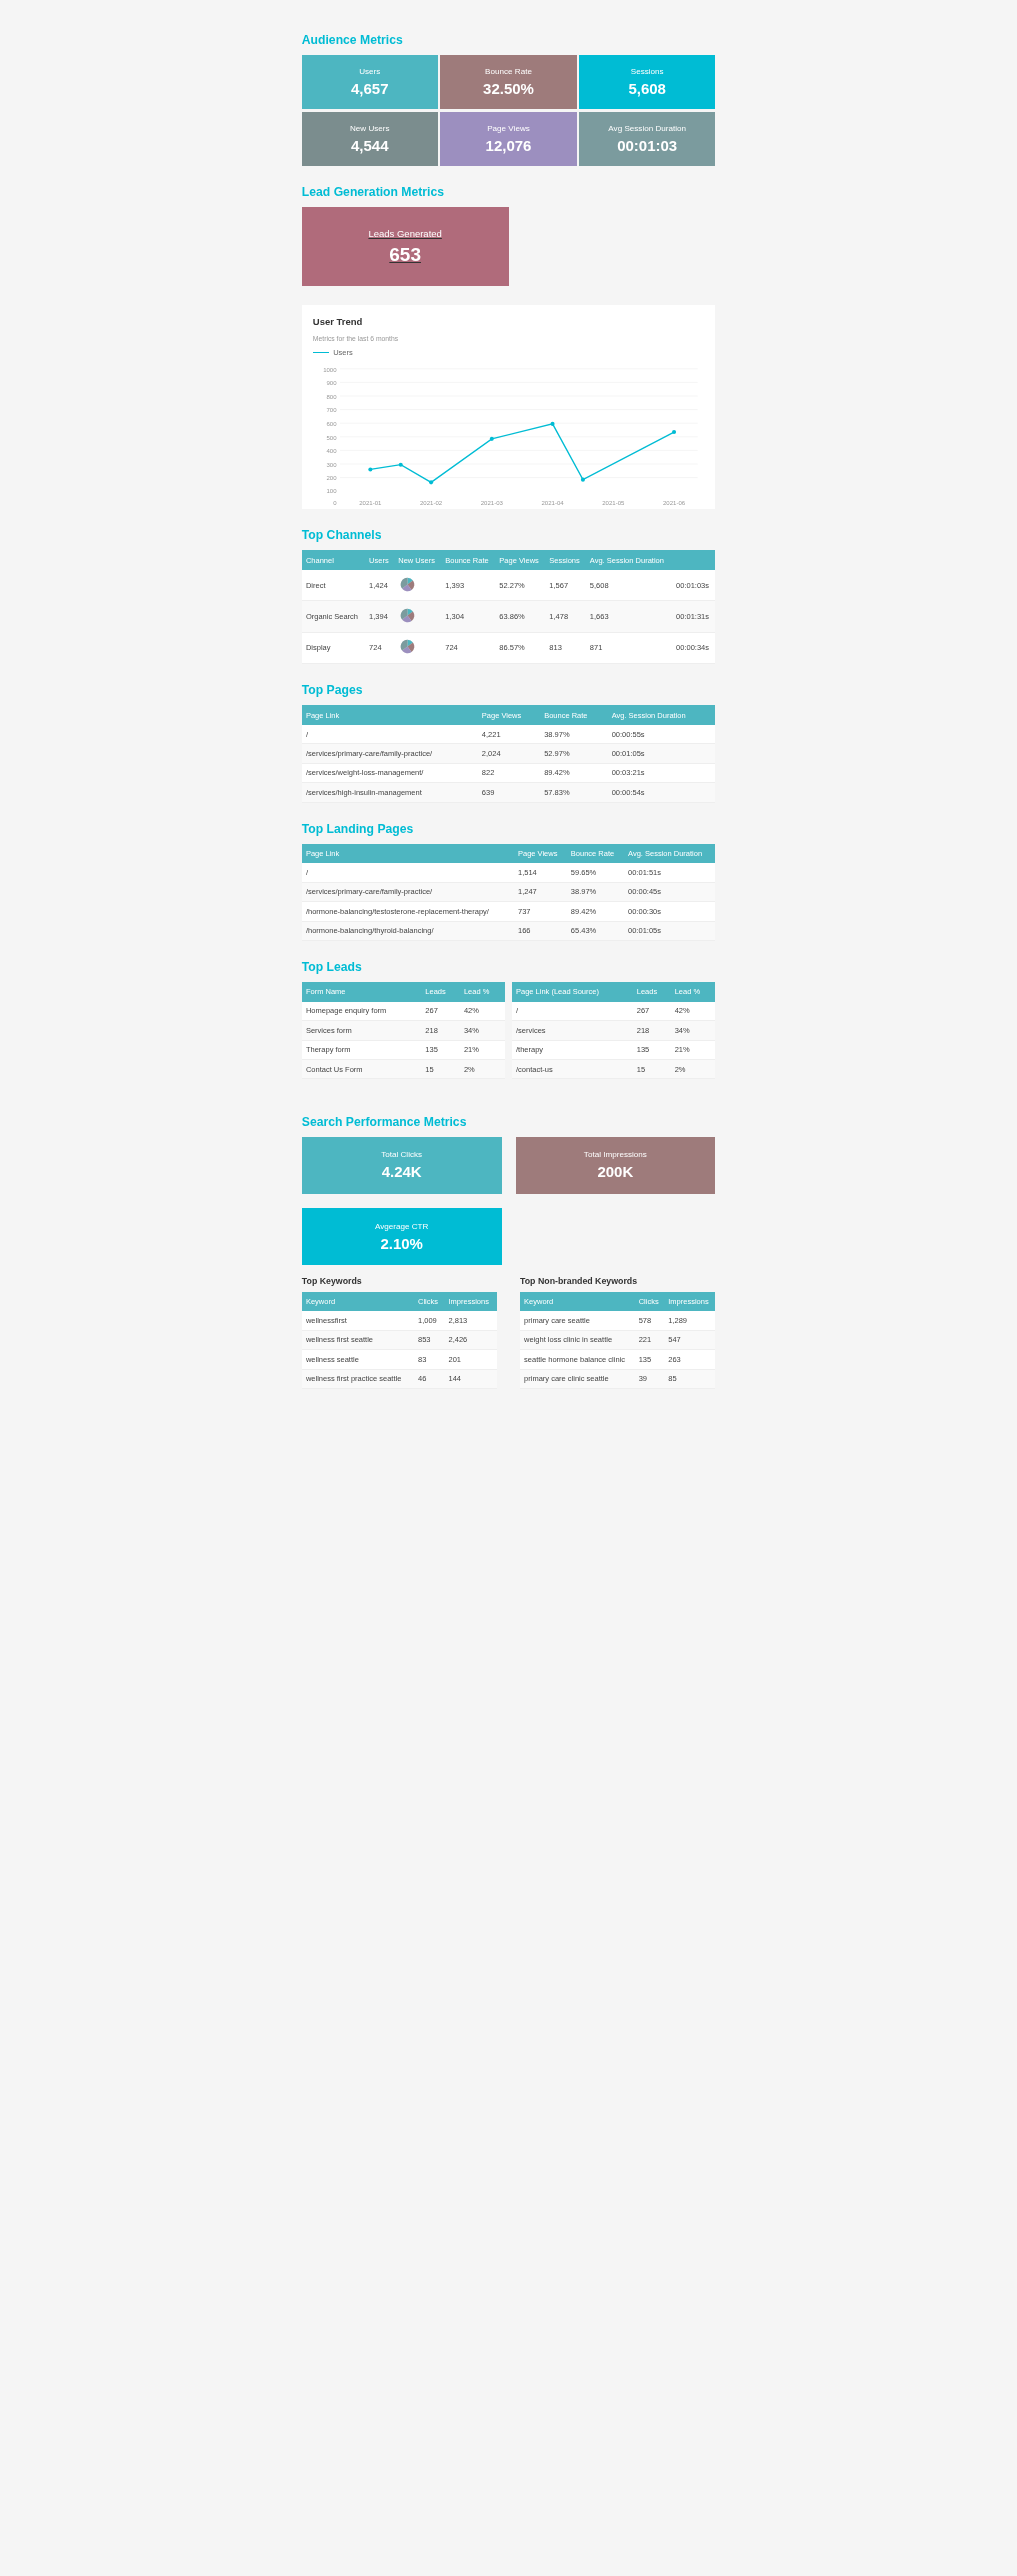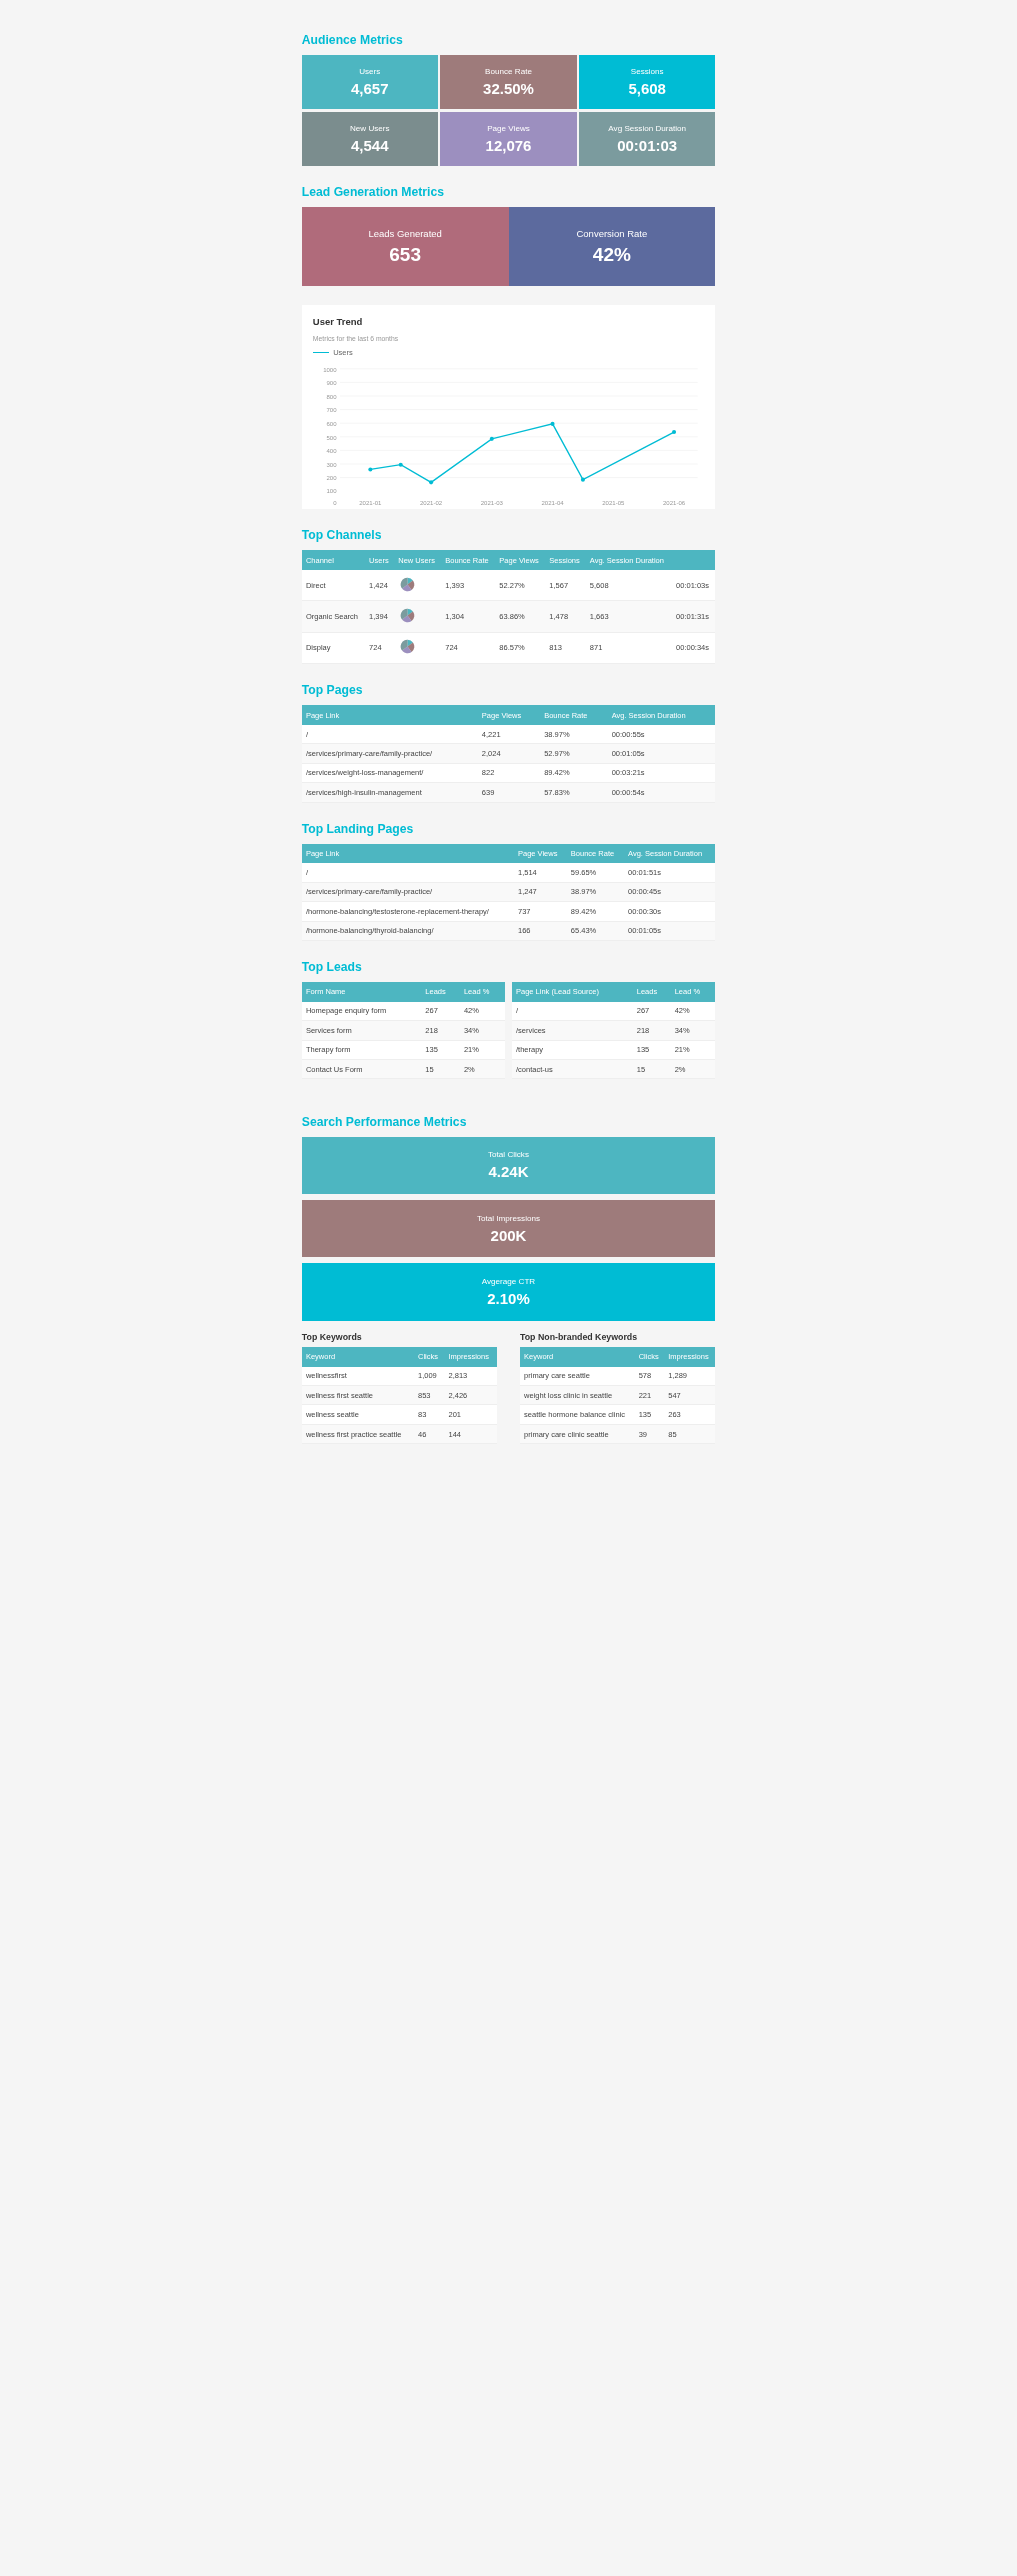--- a/index.html
+++ b/index.html
@@ -20,7 +20,7 @@
     .bg-slate { background-color: #7b9b9e; }
 
     
-    .lead-grid { display: grid; grid-template-columns: 1fr 1fr; gap: 0; }
+    .lead-grid { display: grid; grid-template-columns: 1fr 1fr; gap: 0; text-decoration: underline; }
     .lead-card { padding: 20.3px 6.8px; text-align: center; color: white; }
     .lead-card .metric-label { font-size: 9.5px; margin-bottom: 5.4px; }
     .lead-card .metric-value { font-size: 19px; font-weight: bold; }

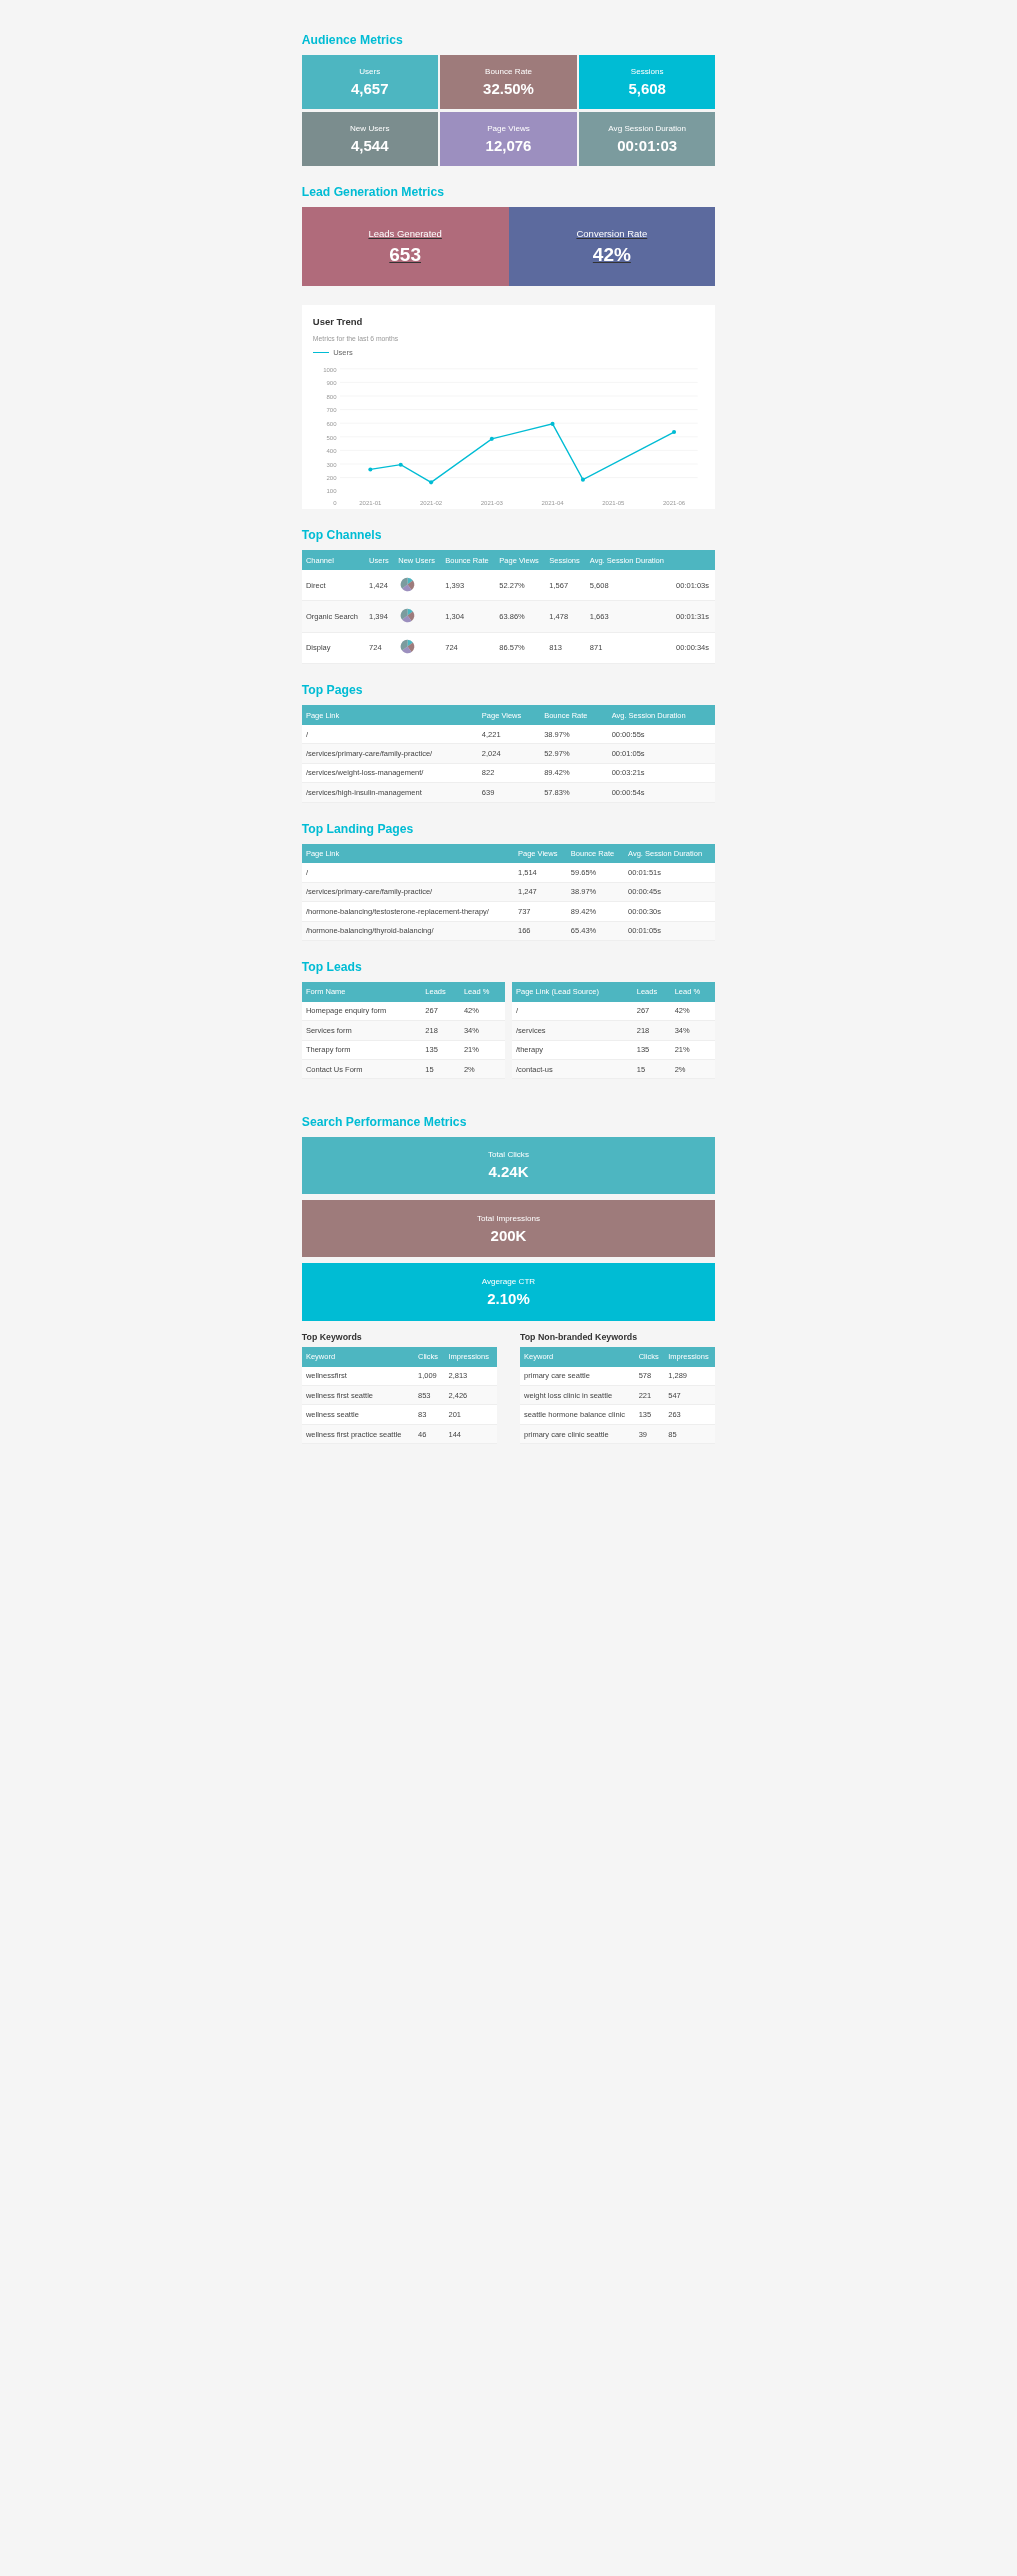--- a/index.html
+++ b/index.html
@@ -99,10 +99,6 @@
       <div class="lead-card bg-rose">
         <div class="metric-label">Leads Generated</div>
                    <div class="metric-value">653</div>
-      </div>
-      <div class="lead-card bg-indigo">
-        <div class="metric-label">Conversion Rate</div>
-                   <div class="metric-value">42%</div>
       </div>
     </div>
 </div>

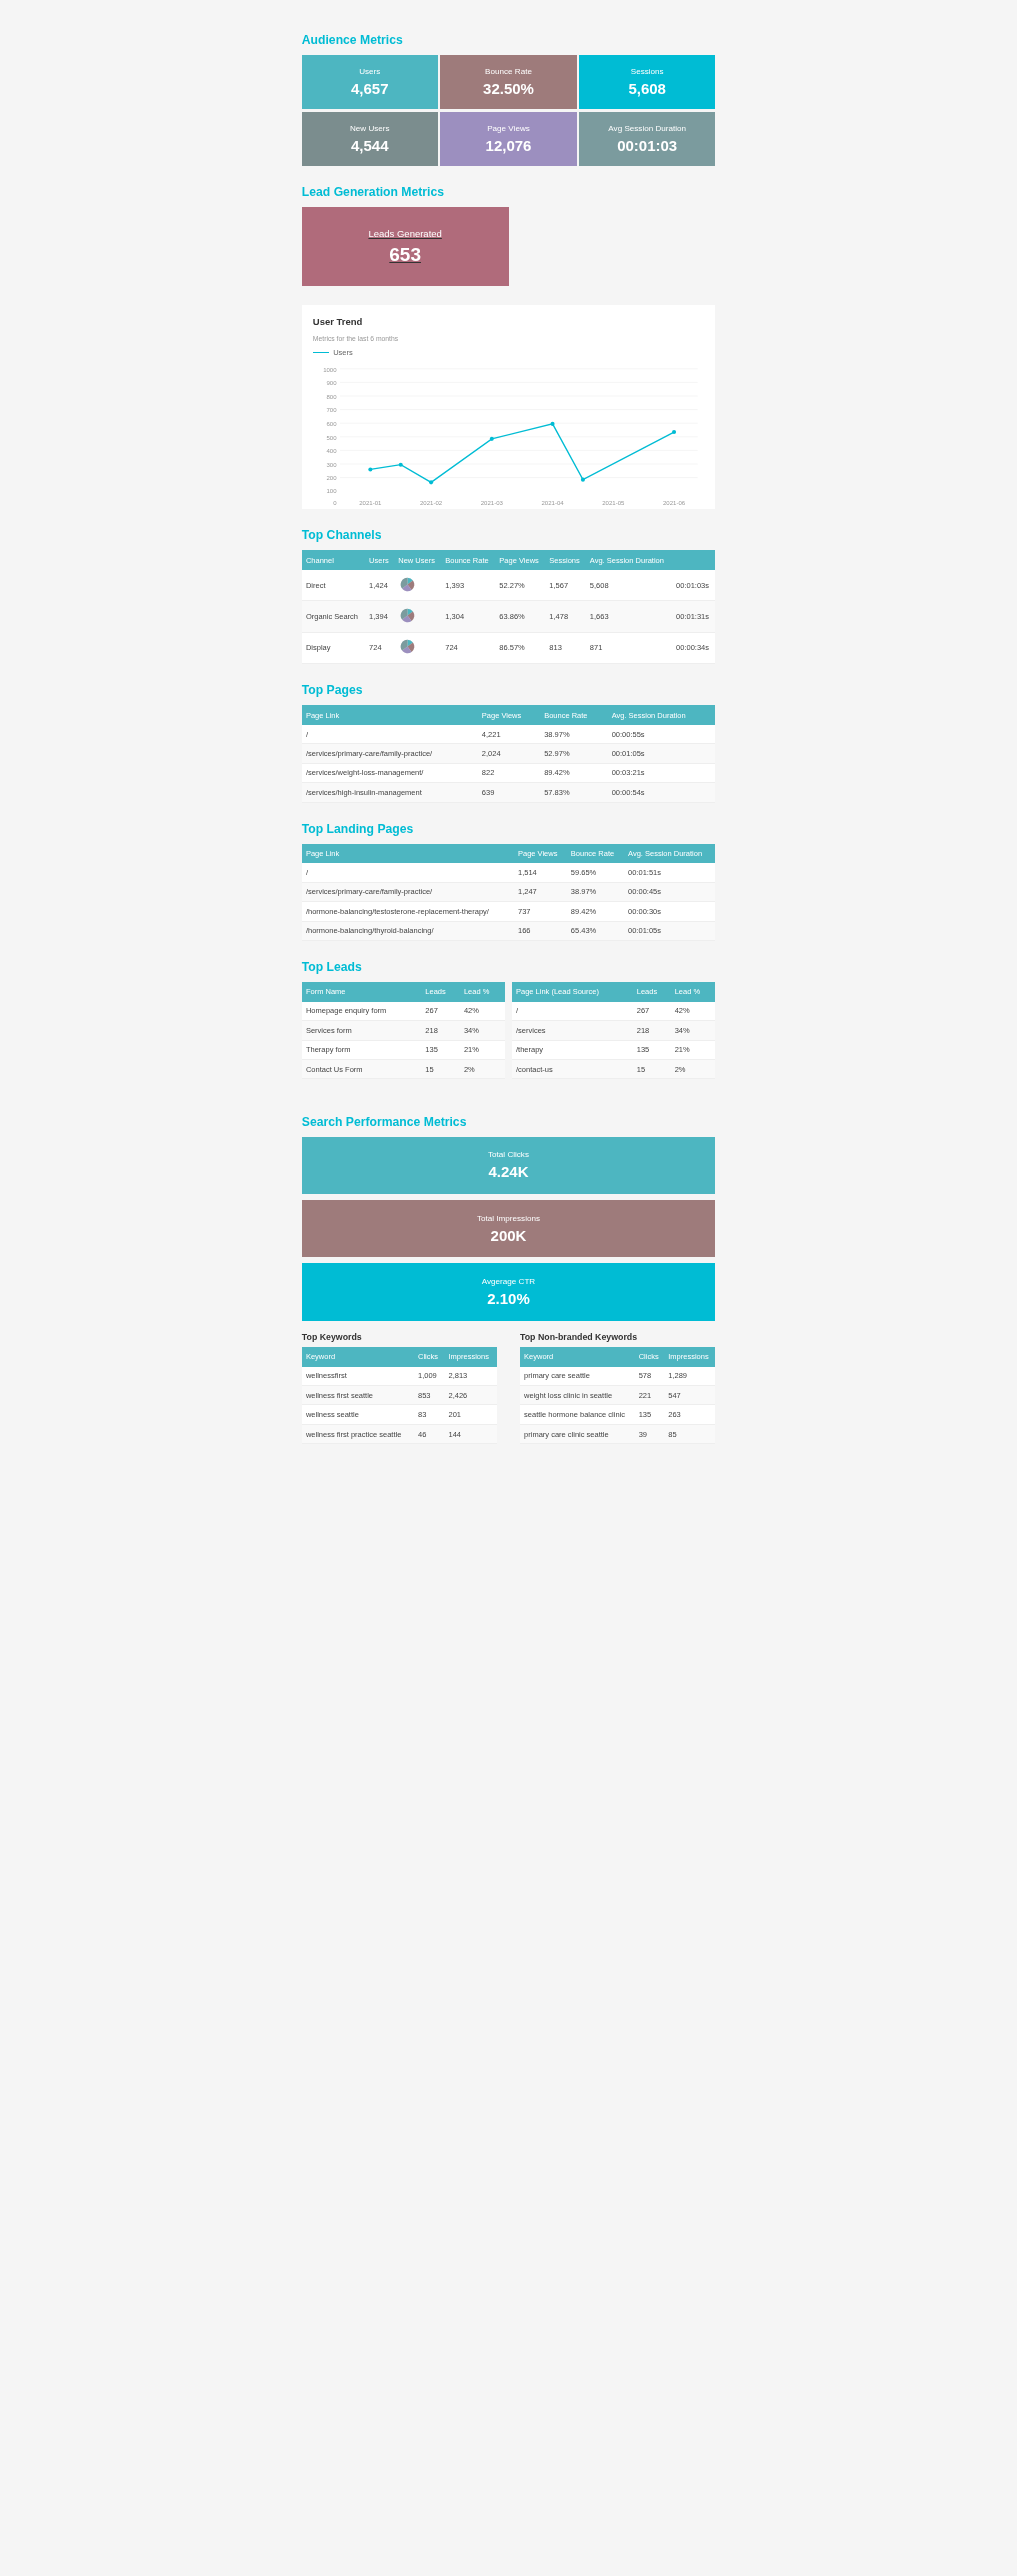--- a/index.html
+++ b/index.html
@@ -49,7 +49,7 @@
     .top-leads-grid { display: grid; grid-template-columns: 1fr 1fr; gap: 6.8px; }
 
     
-    .search-grid { display: grid; grid-template-columns: repeat(1, 1fr); gap: 6px; margin-bottom: 11px; }
+    .search-grid { display: grid; grid-template-columns: repeat(2, 1fr); gap: 14px; margin-bottom: 11px; }
     .search-card { padding: 13.6px 6.8px; text-align: center; color: white; }
     .search-card .metric-label { font-size: 8.1px; margin-bottom: 4.1px; }
     .search-card .metric-value { font-size: 15px; font-weight: bold; }

